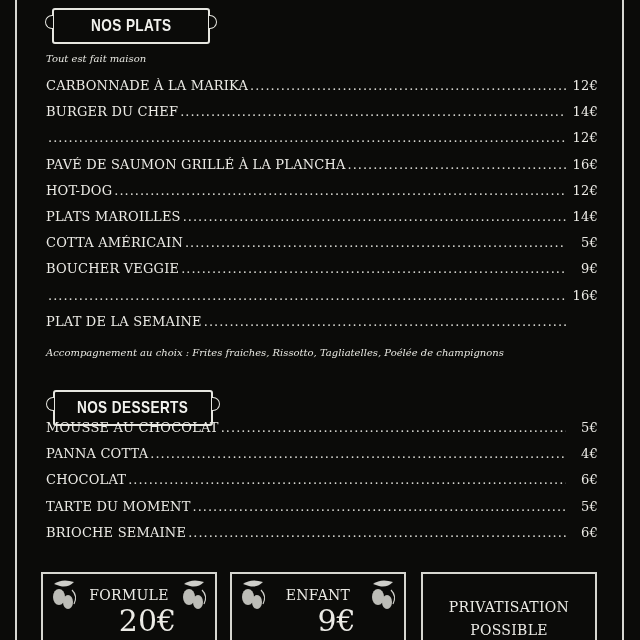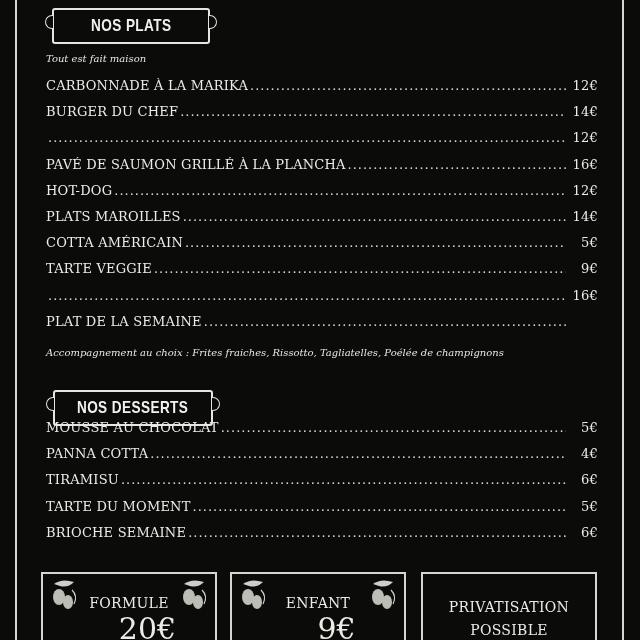--- a/index.html
+++ b/index.html
@@ -110,7 +110,7 @@
       <span class="price">5€</span>
     </div>
   <div class="item">
-      <span class="name">TARTE VEGGIE</span>
+      <span class="name">BOUCHER VEGGIE</span>
       <span class="dots"></span>
       <span class="price">9€</span>
     </div>

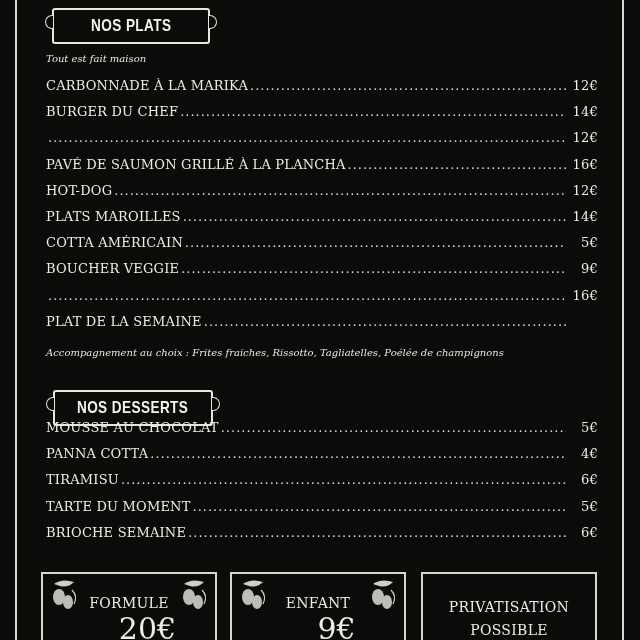--- a/index.html
+++ b/index.html
@@ -143,7 +143,7 @@
       <span class="price">4€</span>
     </div>
   <div class="item">
-      <span class="name">TIRAMISU</span>
+      <span class="name">CHOCOLAT</span>
       <span class="dots"></span>
       <span class="price">6€</span>
     </div>

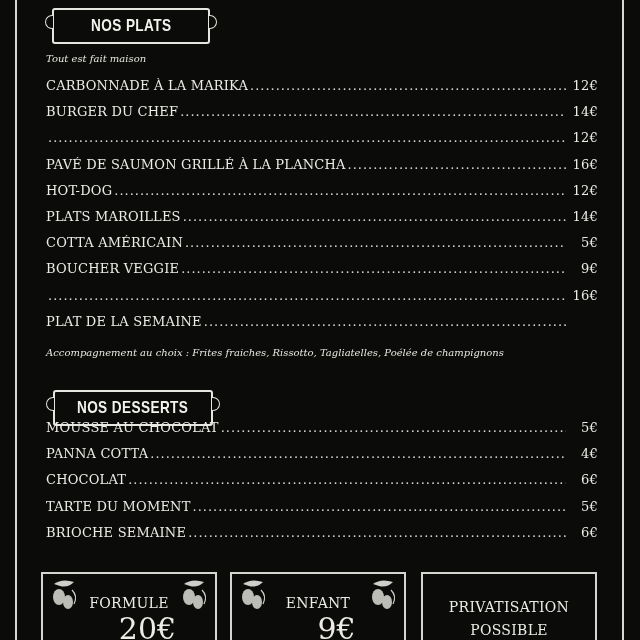--- a/index.html
+++ b/index.html
@@ -56,7 +56,7 @@
       border: 2px solid #d6d6d0; box-sizing: border-box;
       text-align: center;
     }
-    .box .label { display: block; margin-top: 21px; font-size: 14px; letter-spacing: 0.3px; }
+    .box .label { display: block; margin-top: 13px; font-size: 14px; letter-spacing: 0.3px; }
     .box .price-big { display: block; font-size: 30px; margin-top: 0px; margin-left: 37px; }
     .box .label2 { display: block; font-size: 14px; line-height: 23px; margin-top: 22px; letter-spacing: 0.3px; }
     .hop { position: absolute; top: 4px; width: 32px; height: 34px; }

